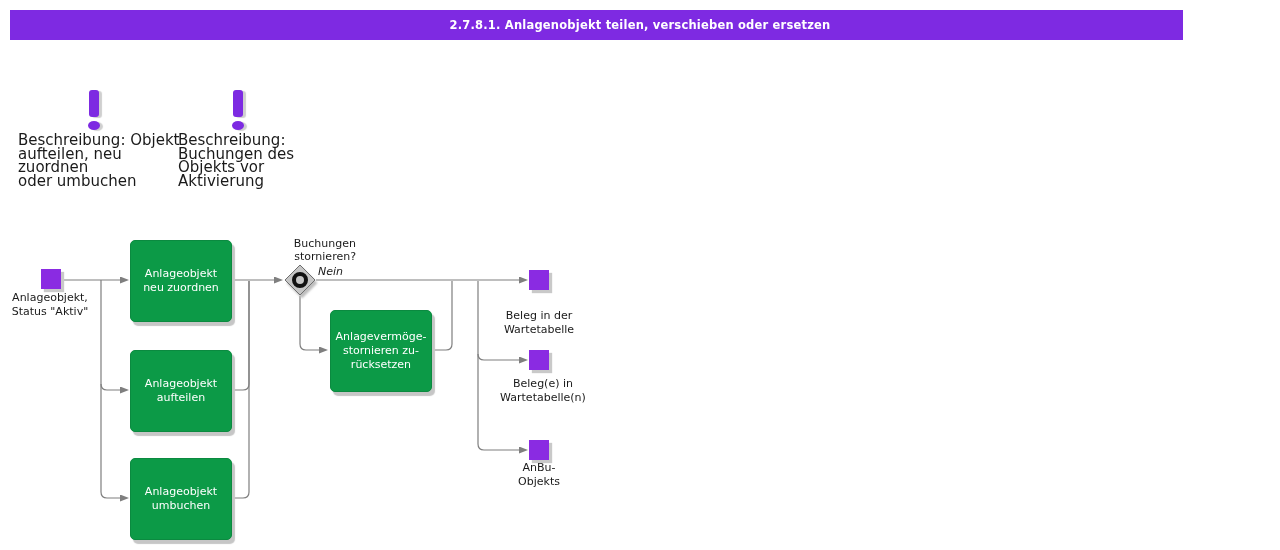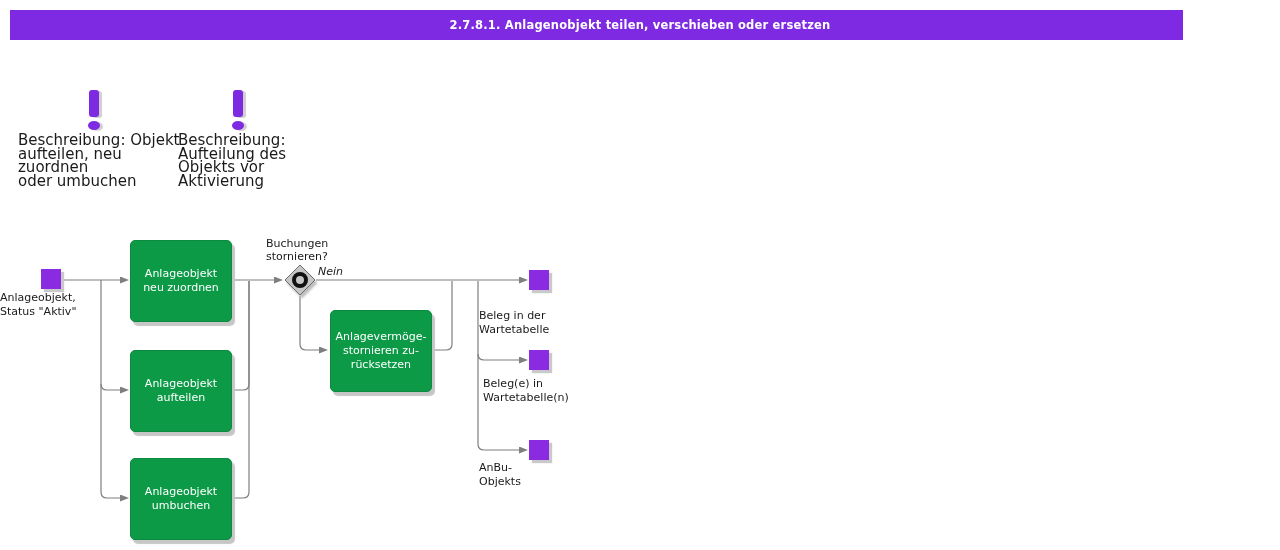--- a/index.html
+++ b/index.html
@@ -72,7 +72,7 @@
     <div class="dot"></div>
   </div>
   <div class="note-text" id="note2-text">Beschreibung:
-Aufteilung des
+Buchungen des
 Objekts vor
 Aktivierung</div>
 

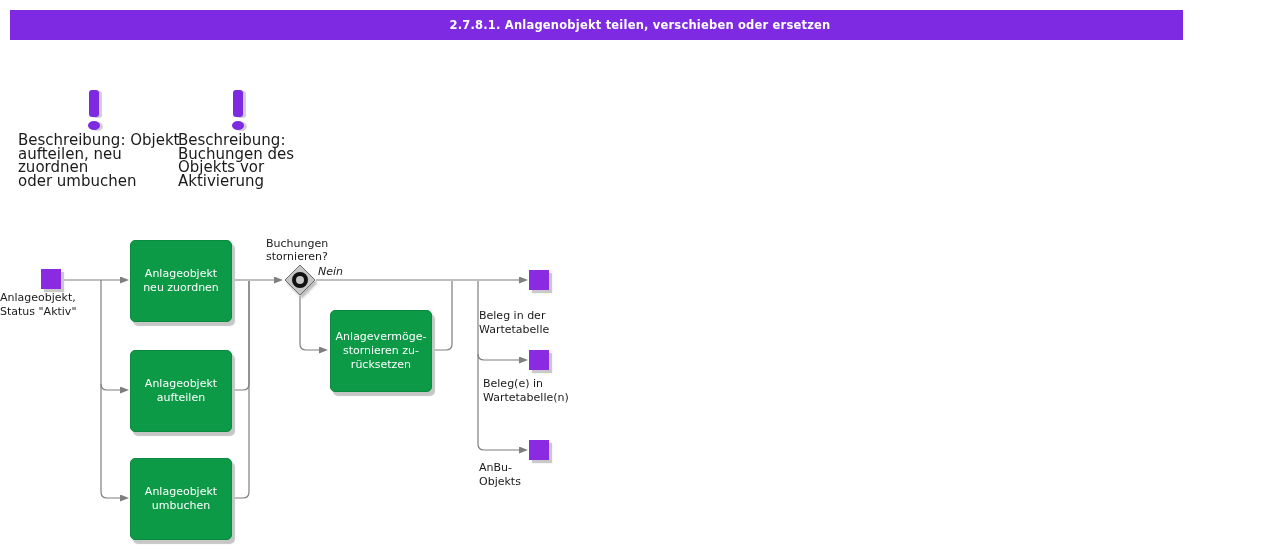--- a/index.html
+++ b/index.html
@@ -45,7 +45,7 @@
   #label-out3{left:479px;top:461px;width:120px;}
   
   #decision-node{position:absolute;left:283px;top:263px;filter:drop-shadow(2px 3px 1px #bdbdbd);}
-  #decision-question{position:absolute;left:266px;top:237px;width:90px;font-size:11px;line-height:13px;text-align:left;white-space:pre-line;}
+  #decision-question{position:absolute;left:266px;top:237px;width:90px;font-size:11px;line-height:13px;text-align:right;white-space:pre-line;}
   #branch-nein{position:absolute;left:318px;top:265px;font-size:11px;font-style:italic;}
   
   #connectors{position:absolute;left:0;top:0;width:1280px;height:550px;pointer-events:none;}

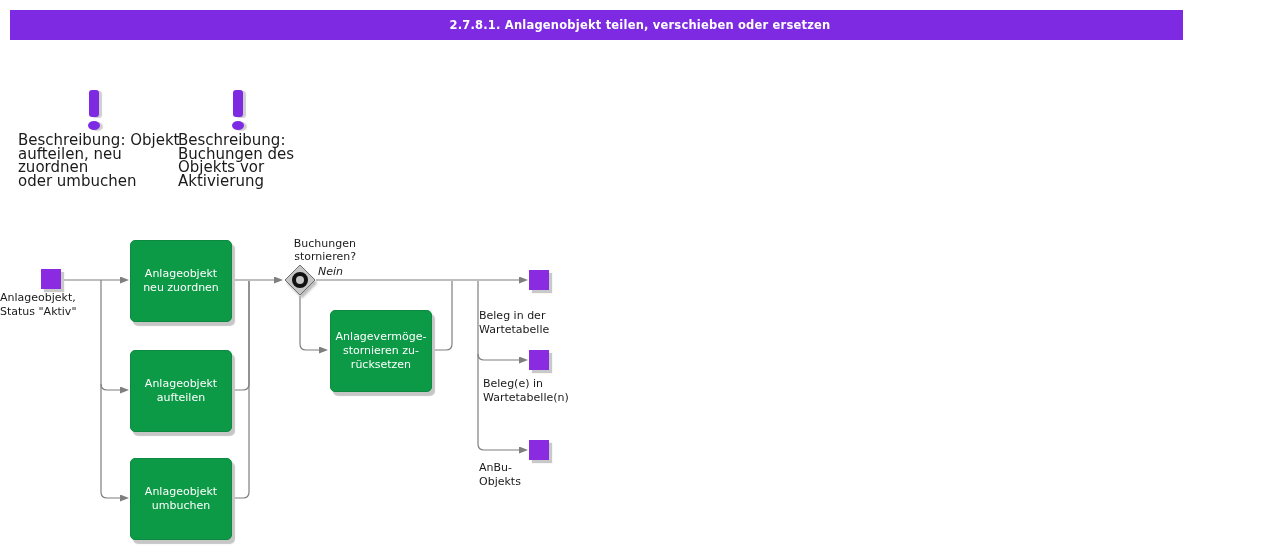--- a/index.html
+++ b/index.html
@@ -38,7 +38,7 @@
   #task-transfer{left:130px;top:458px;}
   #task-reset{left:330px;top:310px;}
   
-  .node-label{position:absolute;font-size:11px;line-height:13.5px;text-align:left;white-space:pre-line;}
+  .node-label{position:absolute;font-size:11px;line-height:13.5px;text-align:center;white-space:pre-line;}
   #label-start{left:0px;top:291px;width:100px;}
   #label-out1{left:479px;top:297px;width:120px;margin-top:12px;}
   #label-out2{left:483px;top:377px;width:120px;}

